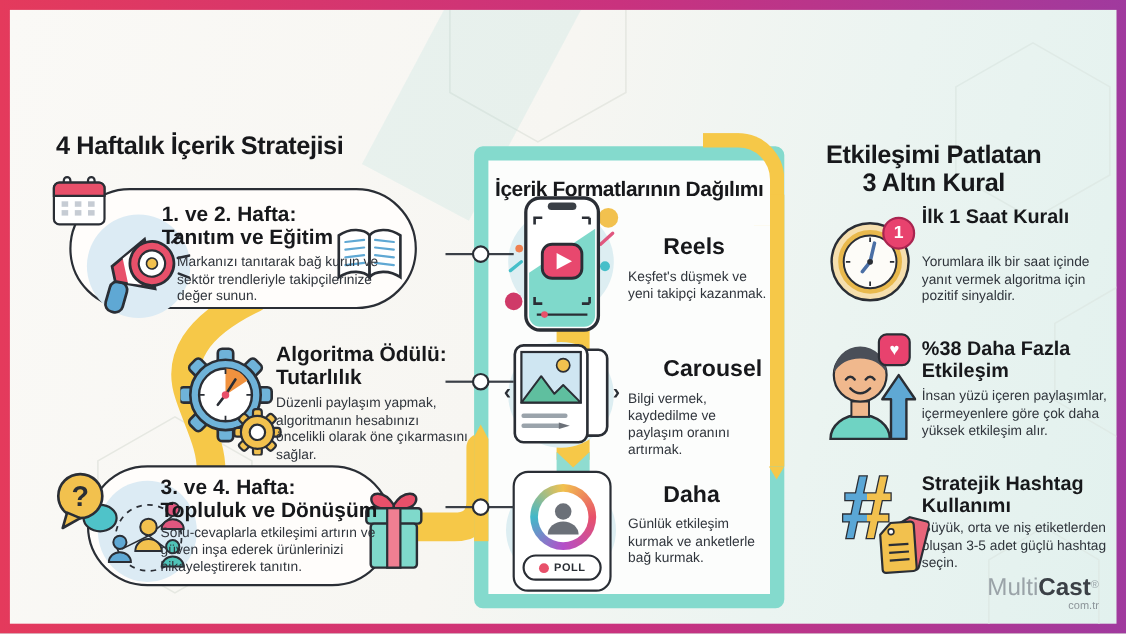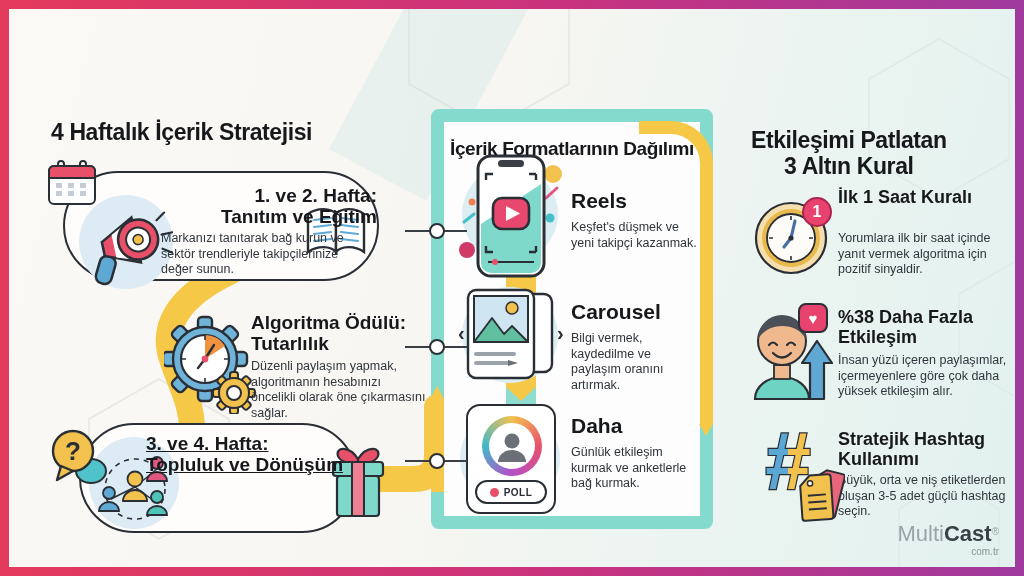--- a/index.html
+++ b/index.html
@@ -24,7 +24,7 @@
   .item-body{font-size:12.5px;color:#30353c;line-height:1.24;z-index:5;}
   .icon-circle{border-radius:50%;background:#dcebf4;z-index:3;}
   
-  .panel{left:422px;top:100px;width:282px;height:420px;border:13px solid #84dacd;border-radius:8px;
+  .panel{left:422px;top:124px;width:282px;height:420px;border:13px solid #84dacd;border-radius:8px;
          background:#fcfdfc;z-index:3;}
   .ribbon-y{left:62px;top:47px;width:30px;height:225px;background:#f6c848;border-radius:15px 15px 0 0;z-index:0;}
   .ribbon-t{left:62px;top:265px;width:30px;height:122px;background:#8fdcd0;z-index:0;}

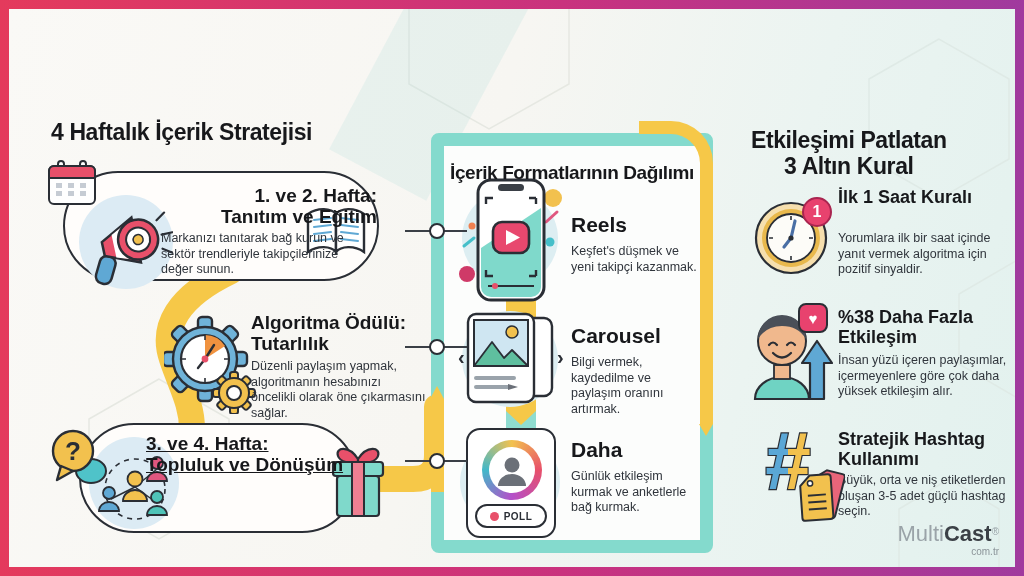--- a/index.html
+++ b/index.html
@@ -114,7 +114,7 @@
       <path d="M80 26 L89 20 M82 41 L93 41 M80 55 L89 61" stroke="#2a2e35" stroke-width="2.2" stroke-linecap="round"></path>
     </g>
   </svg>
-  <div class="abs item-title" style="left:168px;top:176px;width:200px;text-align:right;">1. ve 2. Hafta:
+  <div class="abs item-title" style="left:138px;top:176px;width:200px;">1. ve 2. Hafta:
 Tanıtım ve Eğitim</div>
   <div class="abs item-body" style="left:152px;top:222px;width:185px;">Markanızı tanıtarak bağ kurun ve sektör trendleriyle takipçilerinize değer sunun.</div>
   <svg class="abs" style="left:295px;top:196px;z-index:4;" width="64" height="58" viewBox="0 0 64 58">

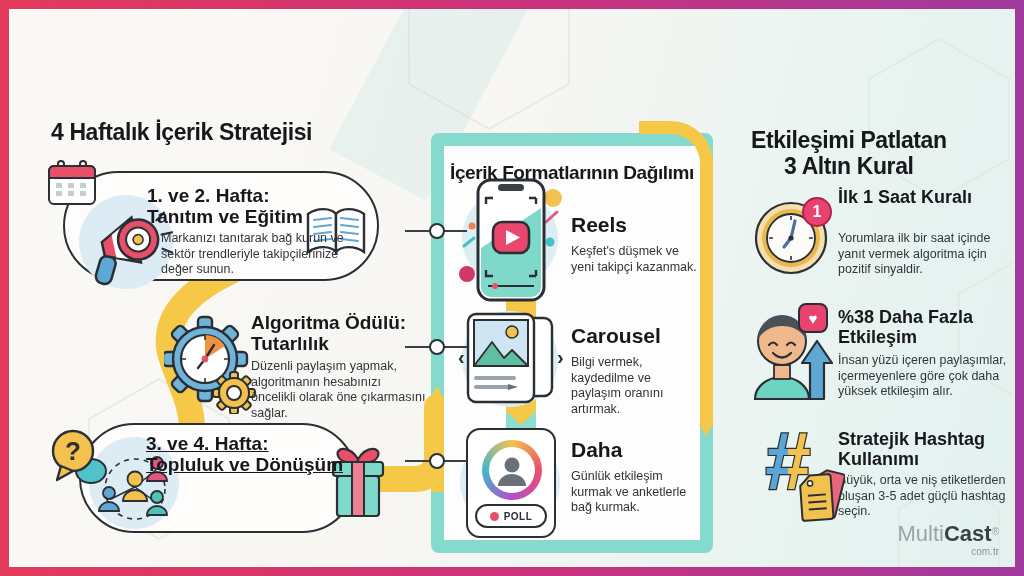--- a/index.html
+++ b/index.html
@@ -30,7 +30,7 @@
   .ribbon-t{left:62px;top:265px;width:30px;height:122px;background:#8fdcd0;z-index:0;}
   .ribbon-tip{left:62px;top:265px;width:0;height:0;border-left:15px solid transparent;
               border-right:15px solid transparent;border-top:14px solid #f6c848;z-index:1;}
-  .fmt-label{font-size:21px;font-weight:bold;color:#17181b;z-index:5;}
+  .fmt-label{font-size:21px;font-weight:bold;color:#17181b;z-index:5;margin-left:32px;}
   .fmt-body{font-size:12.5px;color:#30353c;line-height:1.24;width:128px;z-index:5;}
   .seg{background:#f6c848;z-index:4;}
   .conn-line{height:2px;background:#3a3f46;z-index:5;}

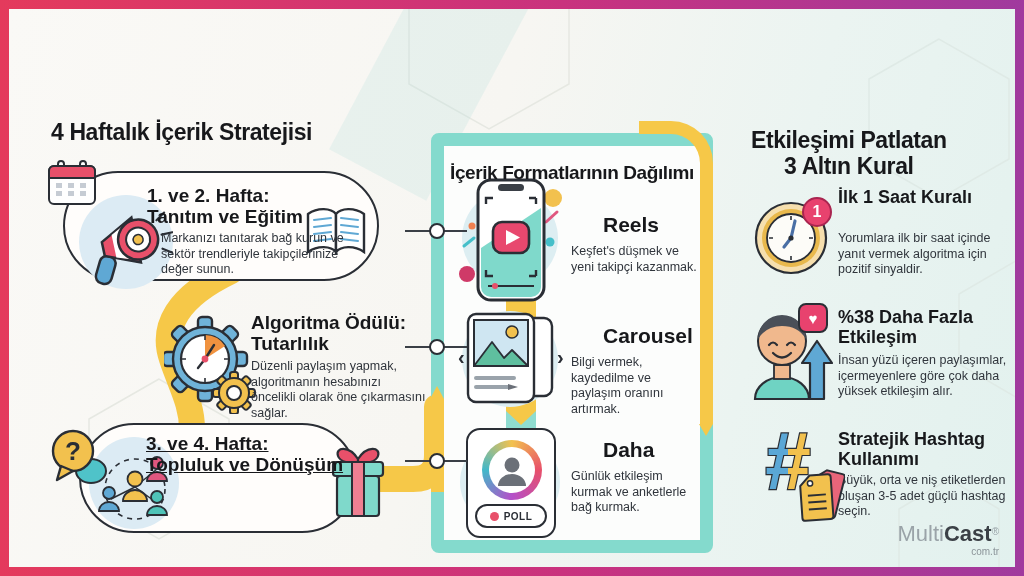--- a/index.html
+++ b/index.html
@@ -190,7 +190,7 @@
     <path d="M14 39 L10 53 L26 44 Z" fill="#f2c14e" stroke="#2a2e35" stroke-width="2.4" stroke-linejoin="round"></path>
     <text x="26" y="33" text-anchor="middle" font-size="26" font-weight="bold" fill="#2a2e35">?</text>
   </svg>
-  <div class="abs item-title" style="left:137px;top:424px;width:210px;text-decoration:underline;">3. ve 4. Hafta:
+  <div class="abs item-title" style="left:137px;top:424px;width:210px;">3. ve 4. Hafta:
 Topluluk ve Dönüşüm</div>
   <svg class="abs" style="left:320px;top:432px;z-index:4;" width="58" height="80" viewBox="0 0 58 80">
     <path d="M29 18 C20 4 6 6 9 15 C11 21 21 23 29 21 Z" fill="#e8506a" stroke="#2a2e35" stroke-width="2.2"></path>

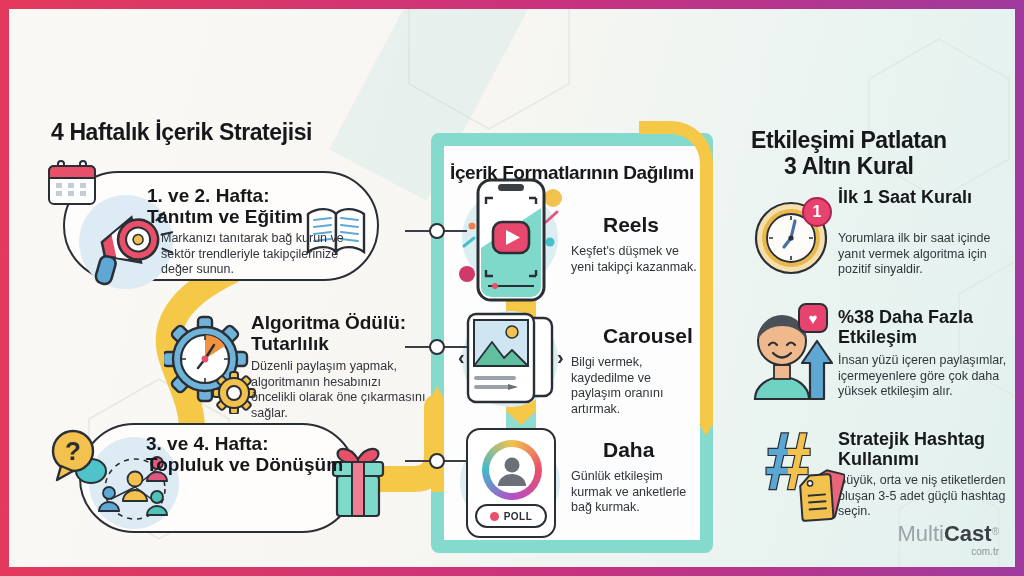--- a/index.html
+++ b/index.html
@@ -192,6 +192,7 @@
   </svg>
   <div class="abs item-title" style="left:137px;top:424px;width:210px;">3. ve 4. Hafta:
 Topluluk ve Dönüşüm</div>
+  <div class="abs item-body" style="left:137px;top:468px;width:200px;">Soru-cevaplarla etkileşimi artırın ve güven inşa ederek ürünlerinizi hikayeleştirerek tanıtın.</div>
   <svg class="abs" style="left:320px;top:432px;z-index:4;" width="58" height="80" viewBox="0 0 58 80">
     <path d="M29 18 C20 4 6 6 9 15 C11 21 21 23 29 21 Z" fill="#e8506a" stroke="#2a2e35" stroke-width="2.2"></path>
     <path d="M29 18 C38 4 52 6 49 15 C47 21 37 23 29 21 Z" fill="#e8506a" stroke="#2a2e35" stroke-width="2.2"></path>

